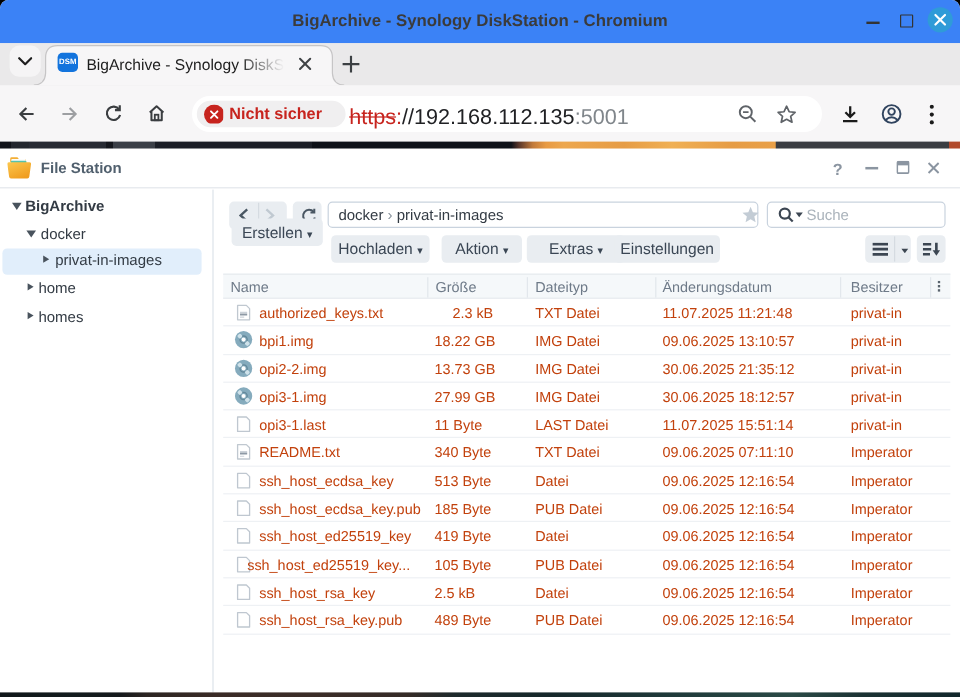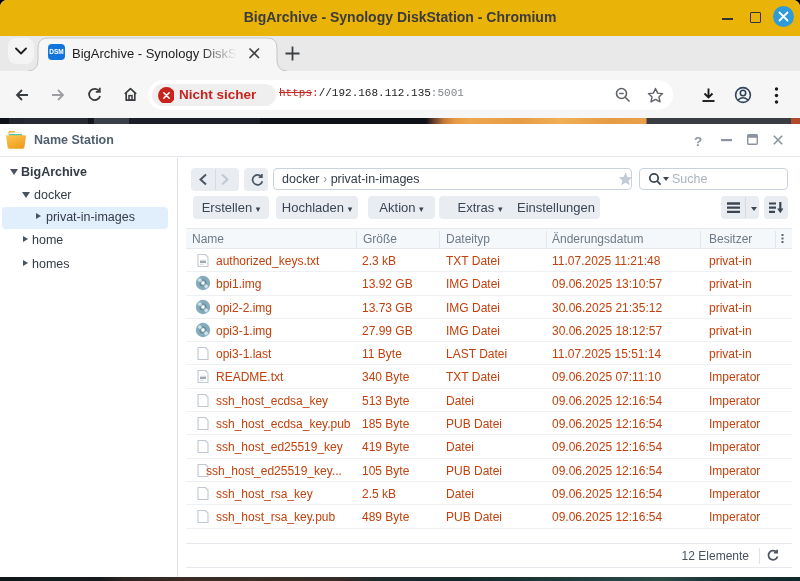--- a/index.html
+++ b/index.html
@@ -7,7 +7,7 @@
 body { font-family:"Liberation Sans", sans-serif; }
 #win { position:absolute; left:0; top:0; width:800px; height:581px; border-radius:7px 7px 0 0; overflow:hidden; background:#eae9ea; }
 
-#titlebar { position:absolute; left:0; top:0; width:800px; height:36px; background:#eab308; }
+#titlebar { position:absolute; left:0; top:0; width:800px; height:36px; background:#3b82f6; }
 #title { position:absolute; left:0; right:0; top:9px; text-align:center; font-size:14px; font-weight:bold; color:#3b3b3b; }
 .tb-min { position:absolute; left:722px; top:18px; width:11px; height:2px; background:#333; }
 .tb-max { position:absolute; left:750px; top:12px; width:11px; height:11px; border:1.5px solid #333; border-radius:1px; }

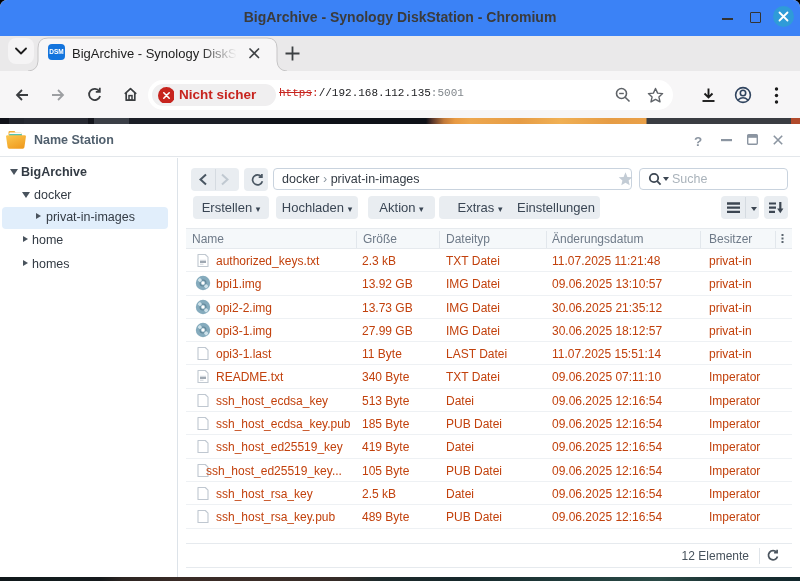--- a/index.html
+++ b/index.html
@@ -26,7 +26,7 @@
 
 #btoolbar { position:absolute; left:0; top:71px; width:800px; height:47px; background:#f7f6f7; }
 .bicon { position:absolute; top:12px; }
-#omni { position:absolute; left:148px; top:9px; width:525px; height:30px; background:#fff; border-radius:15px; }
+#omni { position:absolute; left:160px; top:9px; width:525px; height:30px; background:#fff; border-radius:15px; }
 #omni .badge { position:absolute; left:10px; top:7px; width:16px; height:16px; }
 #omni .ns { position:absolute; left:31px; top:7px; font-size:13.5px; font-weight:bold; color:#c7241e; }
 #omni .url { position:absolute; left:131px; top:7px; font-size:11px; color:#202124;font-family:Liberation Mono, monospace; }

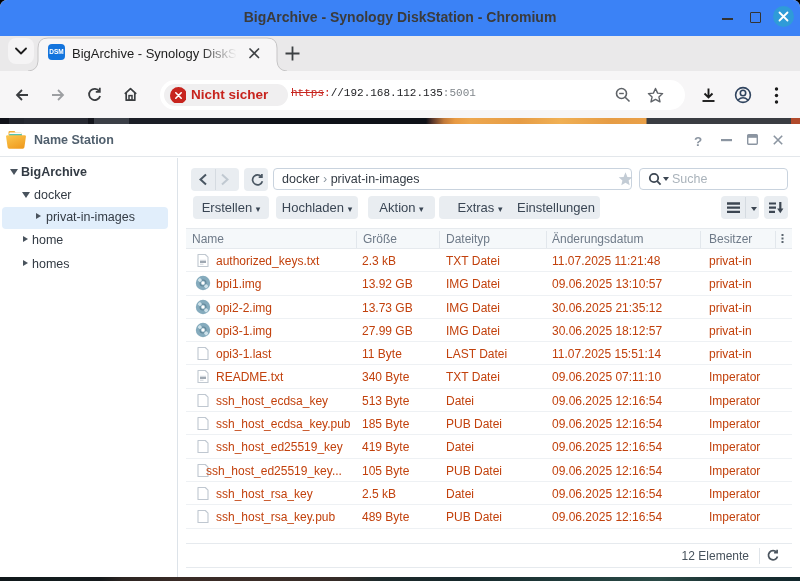--- a/index.html
+++ b/index.html
@@ -29,7 +29,7 @@
 #omni { position:absolute; left:160px; top:9px; width:525px; height:30px; background:#fff; border-radius:15px; }
 #omni .badge { position:absolute; left:10px; top:7px; width:16px; height:16px; }
 #omni .ns { position:absolute; left:31px; top:7px; font-size:13.5px; font-weight:bold; color:#c7241e; }
-#omni .url { position:absolute; left:131px; top:7px; font-size:11px; color:#202124;font-family:Liberation Mono, monospace; }
+#omni .url { position:absolute; left:131px; top:7px; font-size:18px; color:#202124; }
 #omni .url .red { color:#c7241e; text-decoration:line-through; }
 
 #page { position:absolute; left:0; top:118px; width:800px; height:463px; background:#fff; }

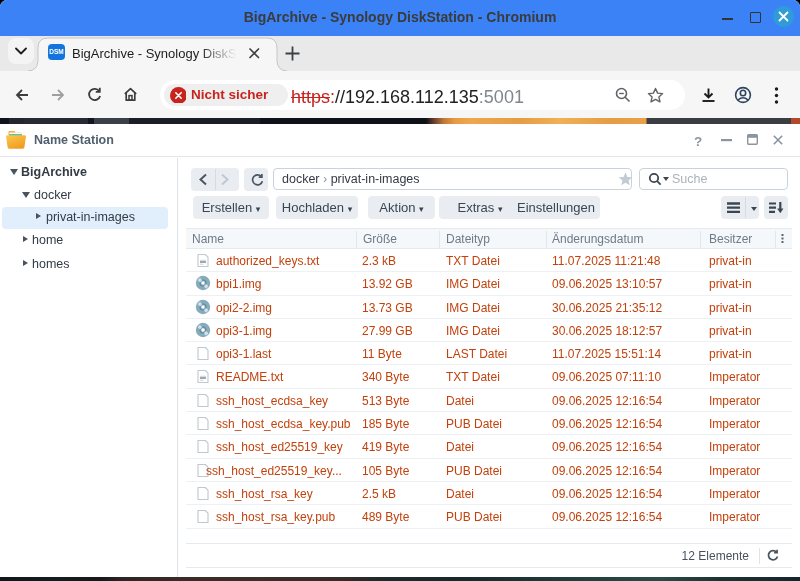--- a/index.html
+++ b/index.html
@@ -163,7 +163,7 @@
           <rect x="3" y="5" width="13" height="3.4" rx="0.8" fill="#55c3ae"></rect>
           <path d="M1.4 6.2 h17.2 a1.3 1.3 0 0 1 1.3 1.5 l-1.5 10.6 a1.6 1.6 0 0 1 -1.6 1.4 H3.2 a1.6 1.6 0 0 1 -1.6 -1.4 L0.1 7.7 A1.3 1.3 0 0 1 1.4 6.2 Z" fill="url(#fgrad)"></path>
         </svg>
-        <div id="fstitle">Name Station</div>
+        <div id="fstitle">File Station</div>
         <svg class="fsctl" style="left:694px;top:10px" width="12" height="15">
             <text x="0" y="12" font-size="13.5" font-weight="bold" fill="#8b95a1">?</text>
           </svg>

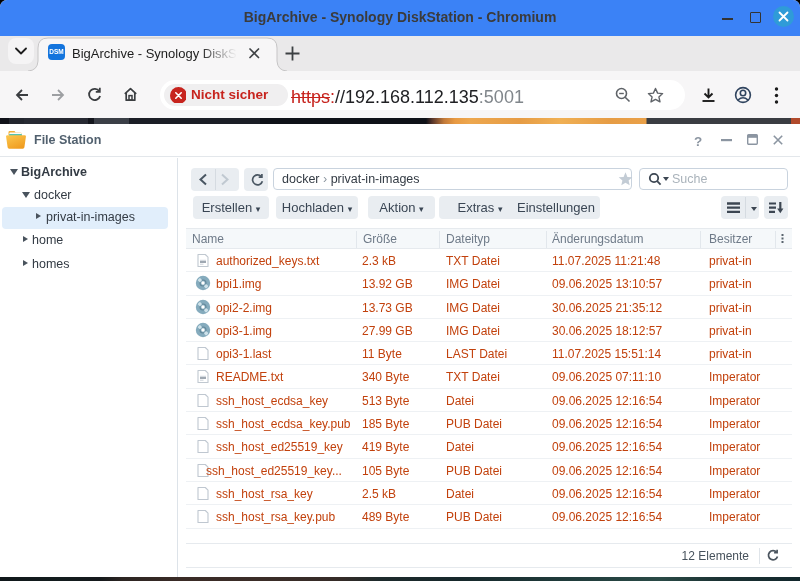--- a/index.html
+++ b/index.html
@@ -219,7 +219,7 @@
           </svg>
         <div style="position:absolute;left:493px;top:14px;font-size:12.5px;color:#aab3bb">Suche</div>
 
-        <div class="btn" style="left:14px;top:38px;width:76px">Erstellen <span style="font-size:9px">▾</span></div>
+        <div class="btn" style="left:14px;top:24px;width:76px">Erstellen <span style="font-size:9px">▾</span></div>
         <div class="btn" style="left:97px;top:38px;width:82px">Hochladen <span style="font-size:9px">▾</span></div>
         <div class="btn" style="left:189px;top:38px;width:67px">Aktion <span style="font-size:9px">▾</span></div>
         <div class="btn" style="left:260px;top:38px;width:82px">Extras <span style="font-size:9px">▾</span></div>

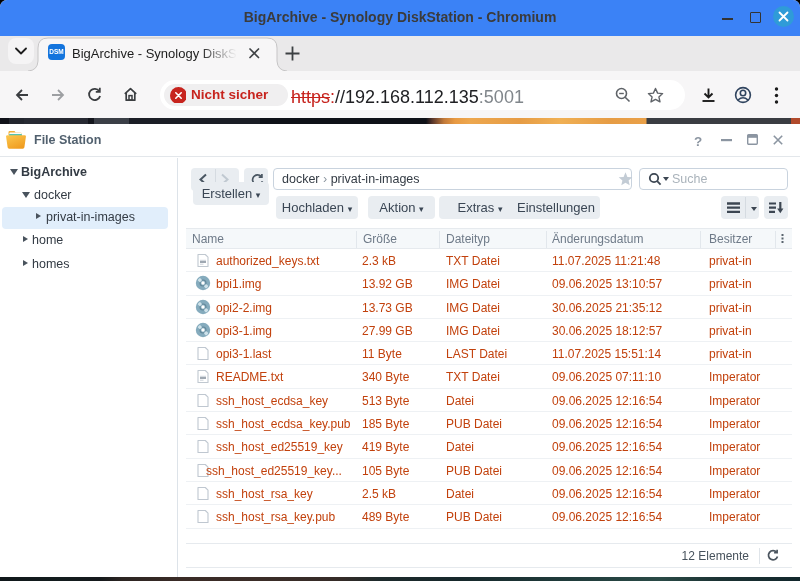--- a/index.html
+++ b/index.html
@@ -265,7 +265,7 @@
                 <path d="M5 12.2 H8.5" stroke="#ccd2d9" stroke-width="1"></path>
               </svg>
               <span class="c" style="left:30px">authorized_keys.txt</span>
-              <span class="c" style="left:176px">2.3 kB</span>
+              <span class="c" style="left:191px">2.3 kB</span>
               <span class="c" style="left:260px">TXT Datei</span>
               <span class="c" style="left:366px">11.07.2025 11:21:48</span>
               <span class="c" style="left:523px">privat-in</span>

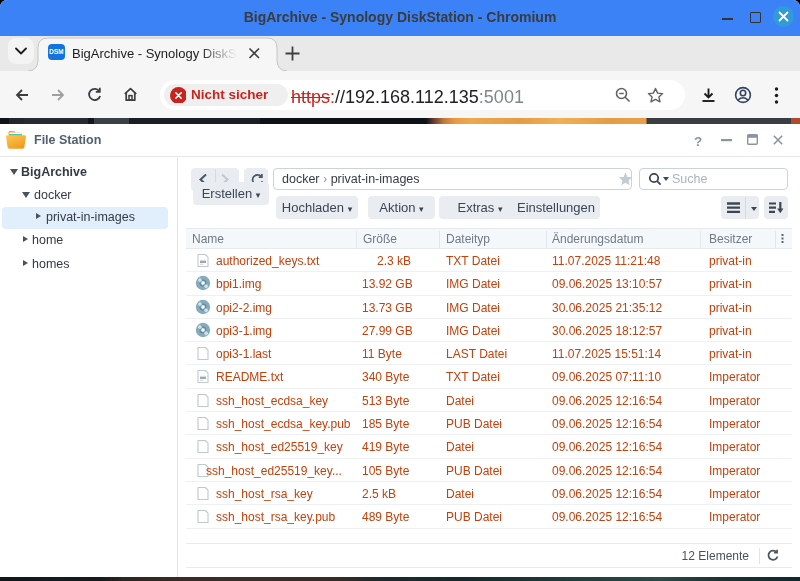--- a/index.html
+++ b/index.html
@@ -279,7 +279,7 @@
                 <rect x="9.4" y="9.6" width="3.4" height="3.4" rx="1" fill="#cfe2ea" transform="rotate(45 11.1 11.3)"></rect>
               </svg>
               <span class="c" style="left:30px">bpi1.img</span>
-              <span class="c" style="left:176px">13.92 GB</span>
+              <span class="c" style="left:176px">18.22 GB</span>
               <span class="c" style="left:260px">IMG Datei</span>
               <span class="c" style="left:366px">09.06.2025 13:10:57</span>
               <span class="c" style="left:523px">privat-in</span>

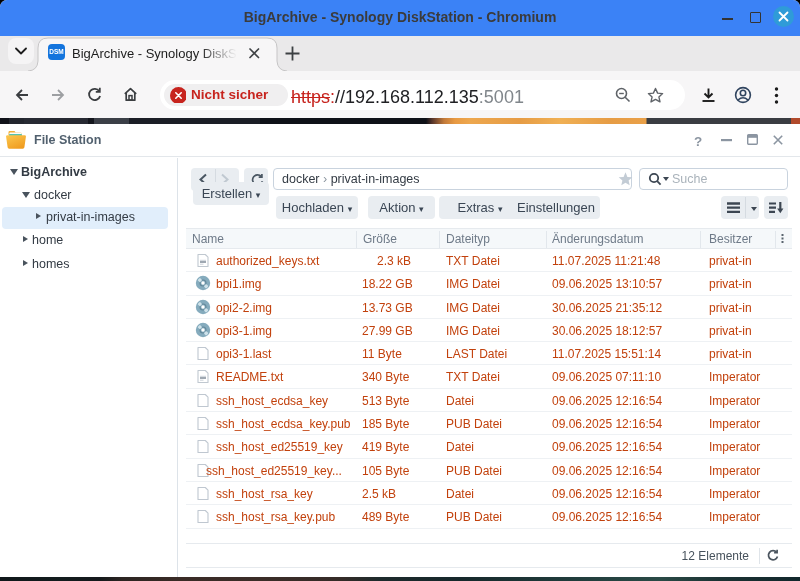--- a/index.html
+++ b/index.html
@@ -396,14 +396,6 @@
               <span class="c" style="left:523px">Imperator</span>
             </div>
 </div>
-        <div id="statbar">
-          <span style="position:absolute;right:43px;top:5px;font-size:12px;color:#47525c">12 Elemente</span>
-          <span style="position:absolute;right:32px;top:4px;width:1px;height:16px;background:#dfe4e9"></span>
-          <svg style="position:absolute;right:13px;top:5px" width="13" height="13">
-              <path d="M10.6 3.3 A4.6 4.6 0 1 0 11.5 7.6" stroke="#4a545e" stroke-width="1.7" fill="none"></path>
-              <path d="M11.1 0.7 V3.7 H8.1" fill="none" stroke="#4a545e" stroke-width="1.7"></path>
-            </svg>
-        </div>
       </div>
     </div>
     <div id="wallbot"></div>

